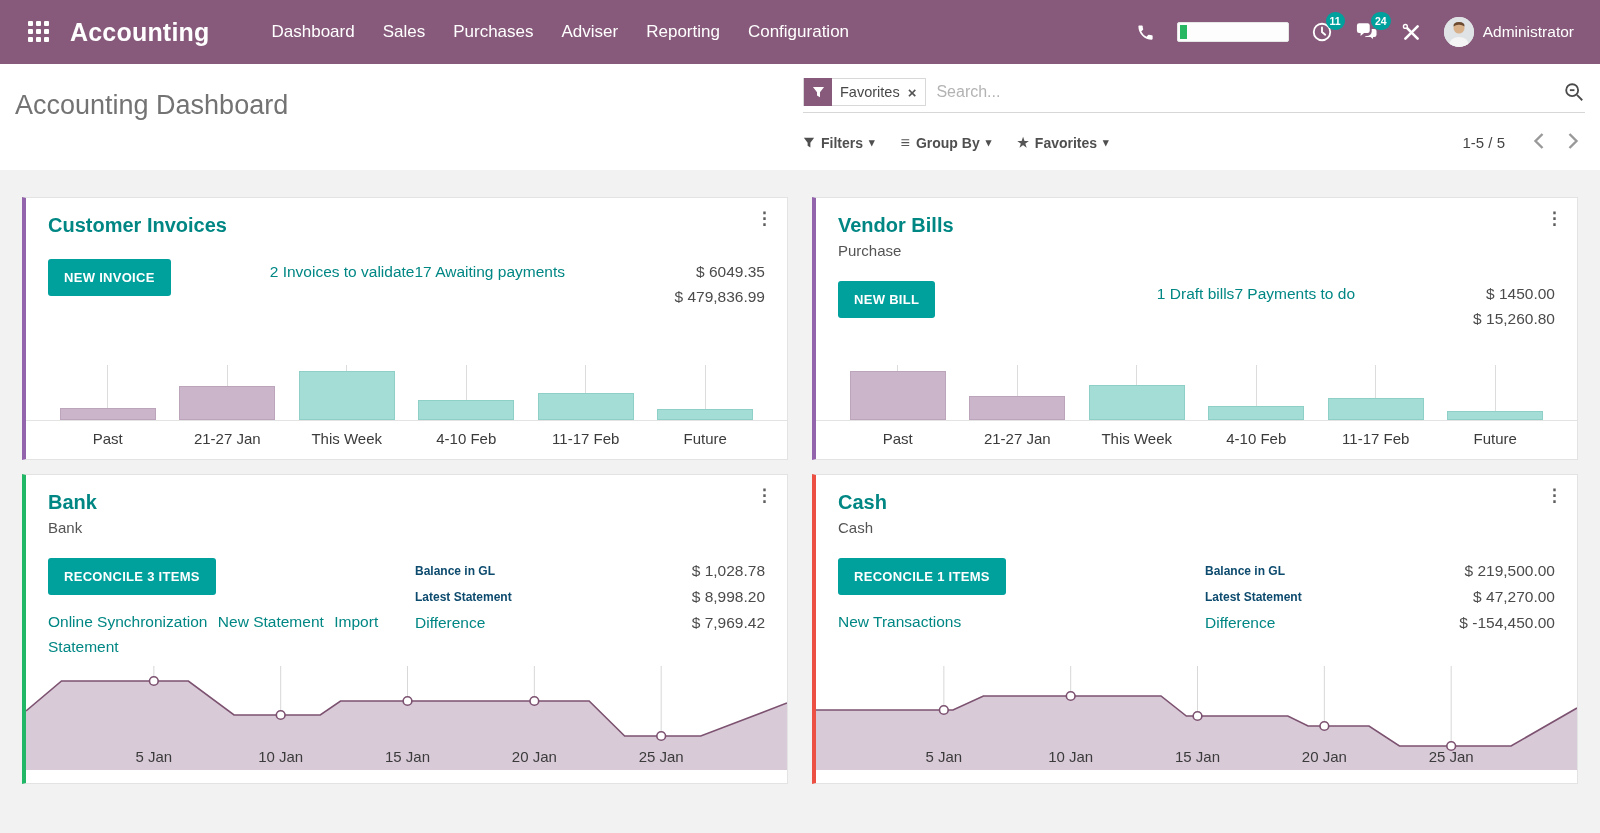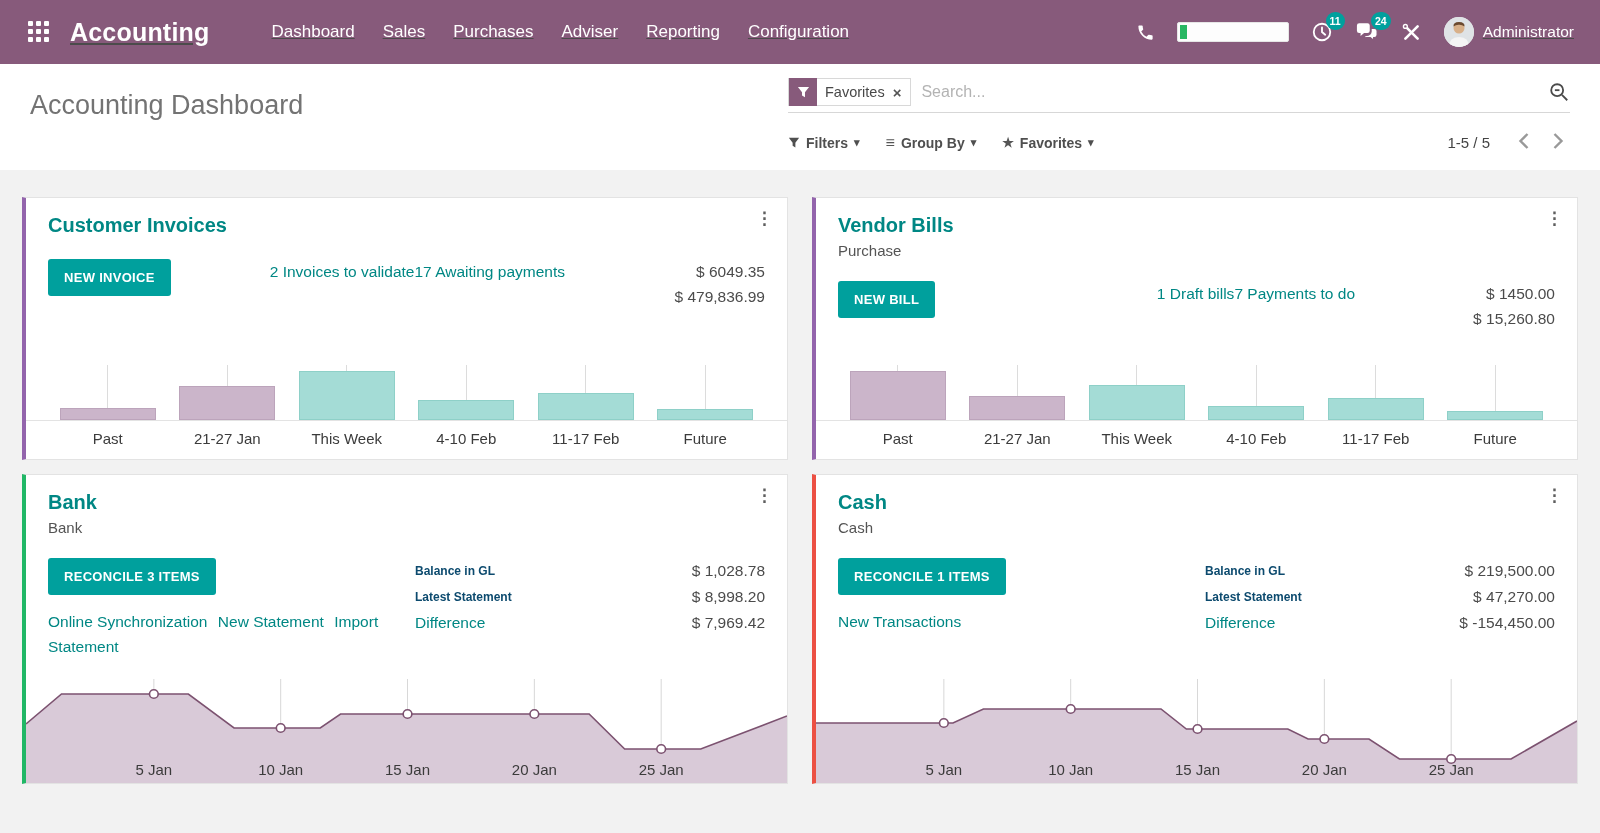--- a/index.html
+++ b/index.html
@@ -7,7 +7,7 @@
   body { font-family: "Liberation Sans", sans-serif; background:#f2f2f2; color:#4b4b4b; }
 
   
-  .navbar { height:64px; background:#875A7B; display:flex; align-items:center; padding:0 26px 0 22px;text-decoration:underline; }
+  .navbar { height:64px; background:#875A7B; display:flex; align-items:center; padding:0 26px 0 22px; }
   .apps-btn { width:34px; height:34px; display:flex; align-items:center; justify-content:center; cursor:pointer; background:none; border:none; }
   .app-name { color:#fff; font-size:25px; font-weight:bold; margin-left:14px; letter-spacing:.2px; cursor:pointer; }
   .menu { display:flex; margin-left:48px; }

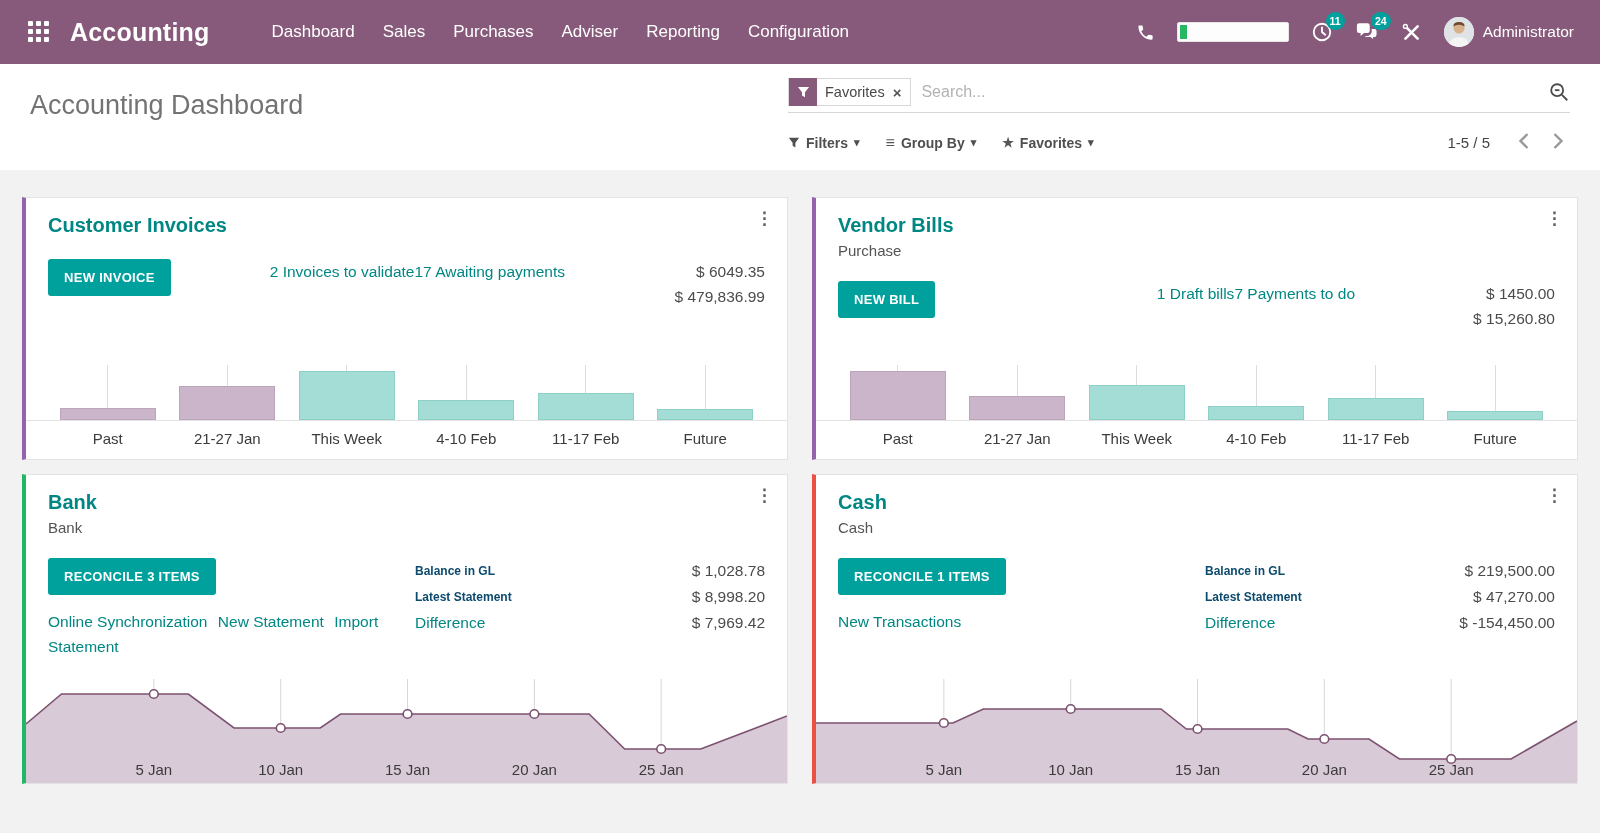--- a/index.html
+++ b/index.html
@@ -22,7 +22,7 @@
   .user-name { color:#fff; font-size:15.5px; margin-left:9px; }
 
   
-  .control-panel { background:#fff; height:106px; display:flex; padding:0 30px; }
+  .control-panel { background:#fff; height:106px; display:flex; padding:0 15px; }
   .cp-left { flex:1; padding-top:26px; }
   .page-title { font-size:27px; font-weight:normal; color:#737373; }
   .cp-right { width:782px; padding-top:14px; }

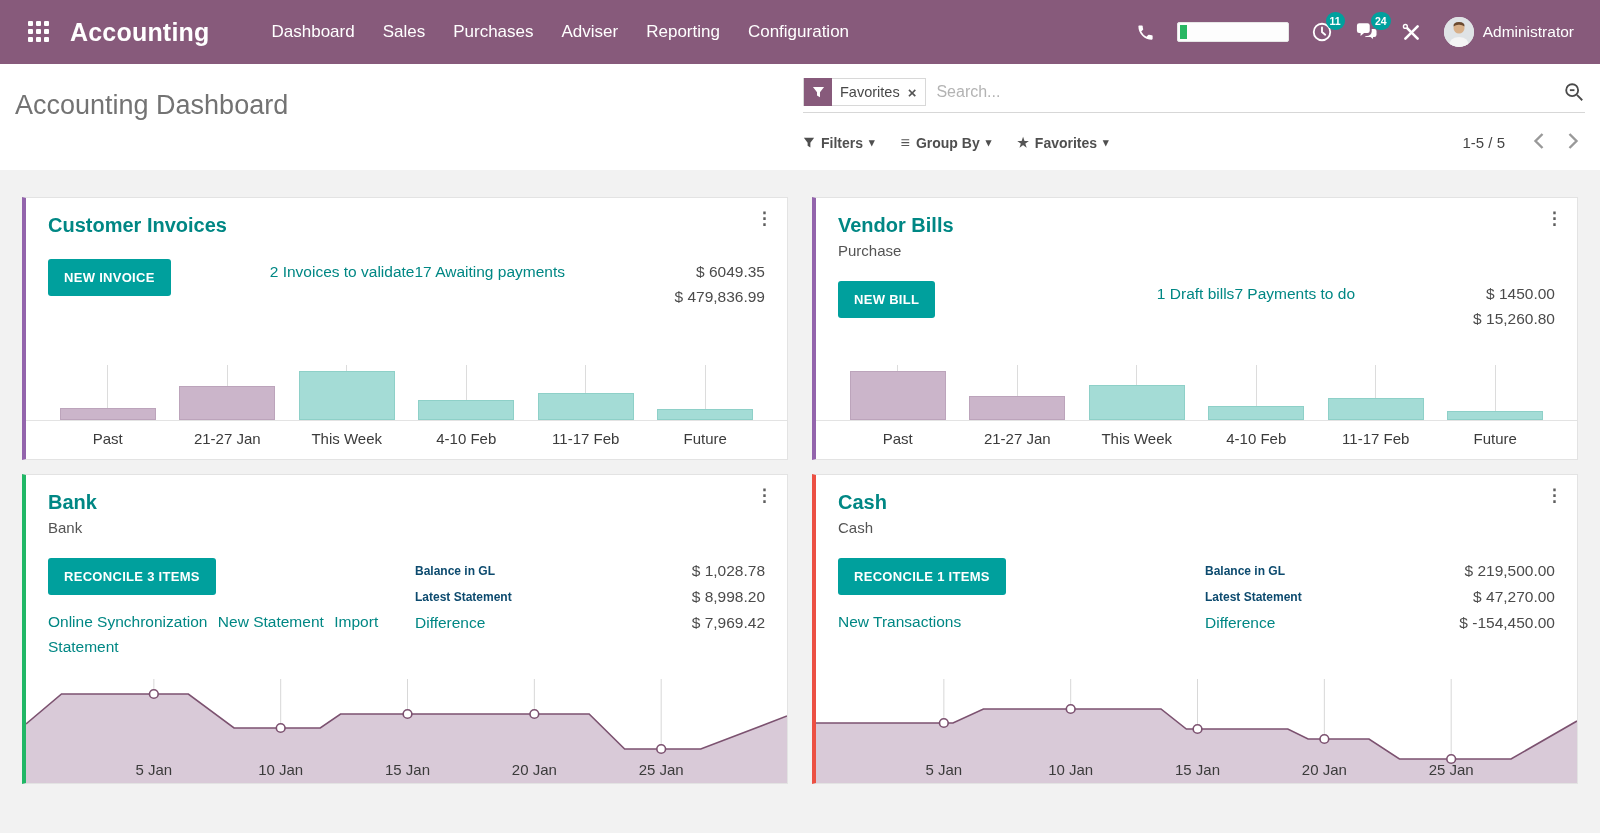--- a/index.html
+++ b/index.html
@@ -78,7 +78,7 @@
   .bar-label { position:absolute; bottom:2px; transform:translateX(-50%); font-size:15px; color:#3b3b3b; white-space:nowrap; }
 
   
-  .area-chart { position:absolute; left:0; right:0; bottom:0; height:112px; }
+  .area-chart { position:absolute; left:0; right:0; bottom:13px; height:112px; }
   .area-svg { position:absolute; left:0; top:0; width:100%; height:100%; }
   .area-label { position:absolute; bottom:5px; transform:translateX(-50%); font-size:15px; color:#3b3b3b; z-index:3; white-space:nowrap; }
 </style>

